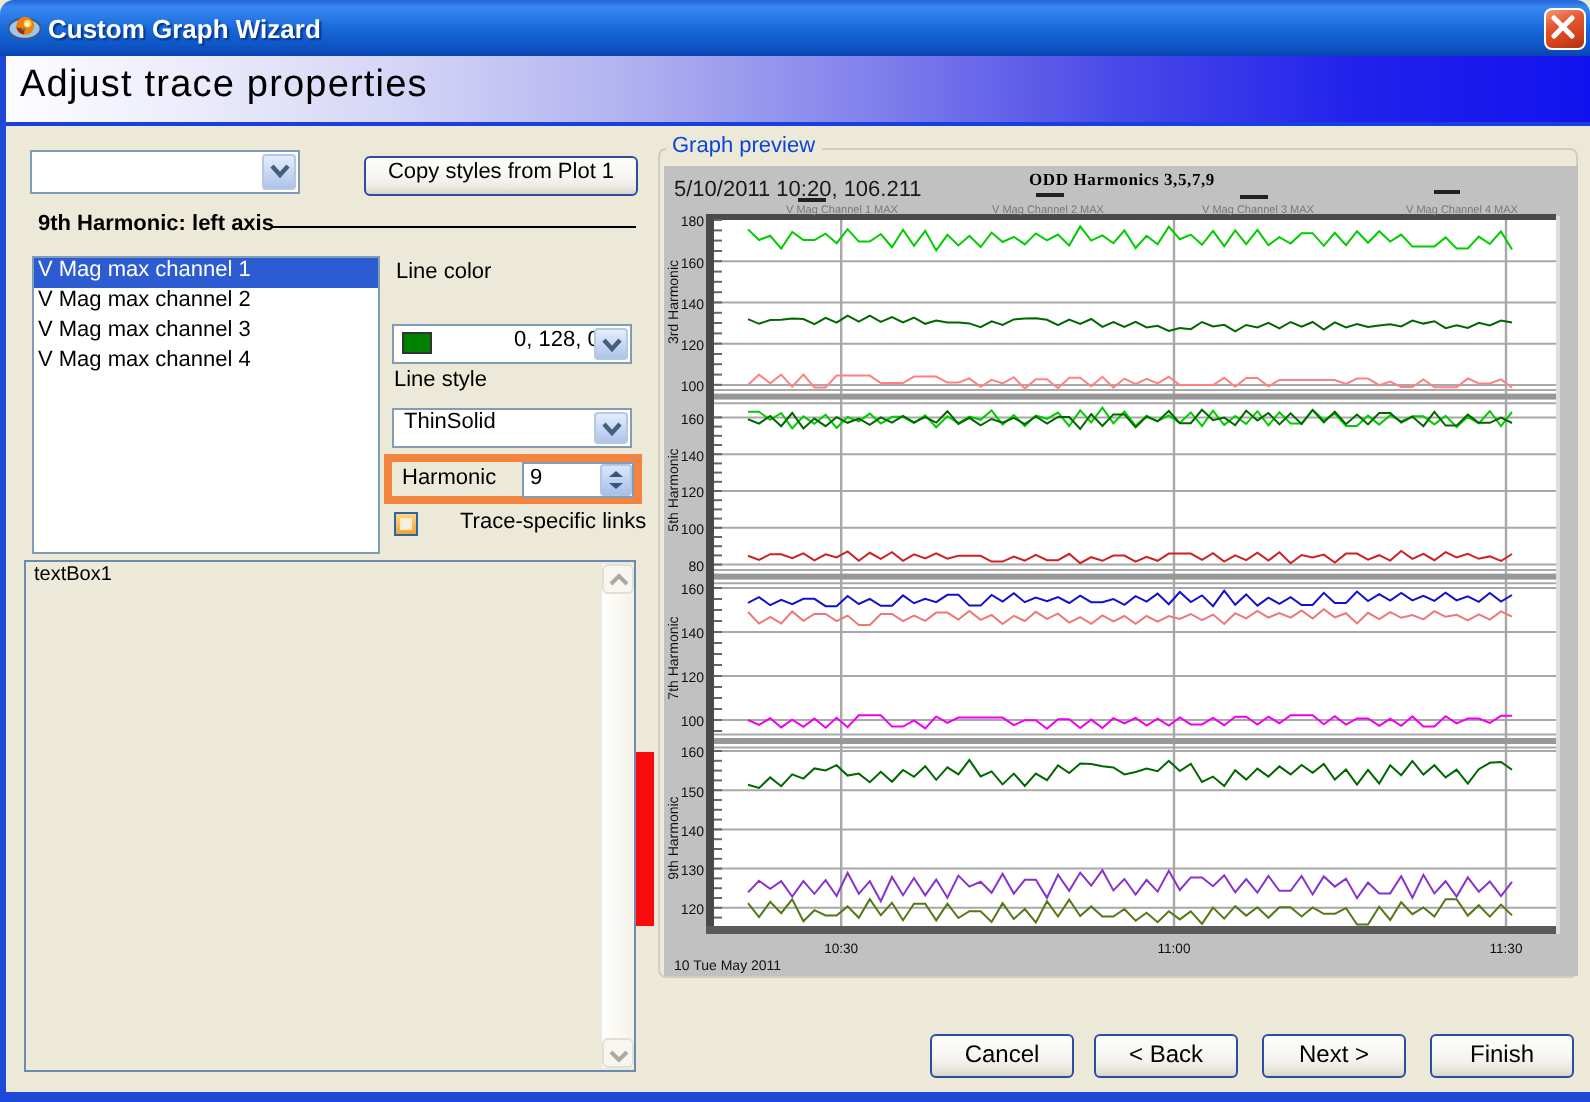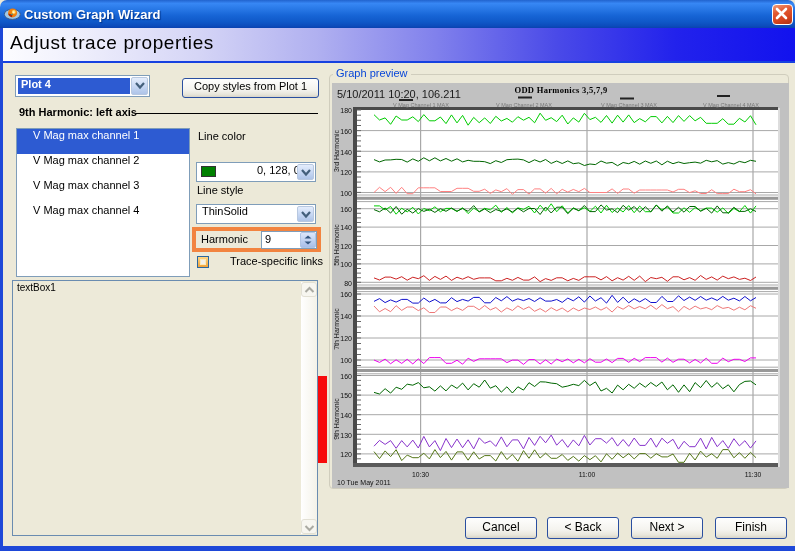--- a/index.html
+++ b/index.html
@@ -108,7 +108,6 @@
 <div class="abs" id="edgeB"></div>
 
 <div class="abs cbo" id="plotcombo">
-  <div id="plotsel">Plot 4</div>
   <div class="drop">
       <svg width="12" height="8" viewBox="0 0 12 8">
         <path d="M2 1 L6 5.5 L10 1" fill="none" stroke="#44607C" stroke-width="2.2"></path>

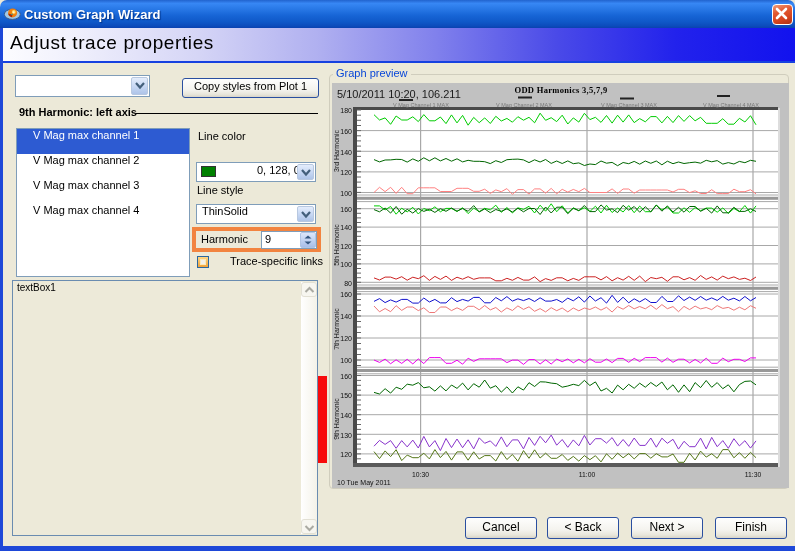--- a/index.html
+++ b/index.html
@@ -44,7 +44,7 @@
 
 #listbox { left:16px; top:128px; width:174px; height:149px; font-size:11px; }
 #listbox .sel { background:#2D5BD2; color:#fff; }
-#listbox div { height:25px; line-height:13.4px; padding-left:16px; white-space:nowrap; }
+#listbox div { height:15px; line-height:13.4px; padding-left:2px; white-space:nowrap; }
 
 #lc_label { left:198px; top:129.5px; font-size:11px; }
 #colorcombo { left:196px; top:162px; width:120px; height:20px; }

